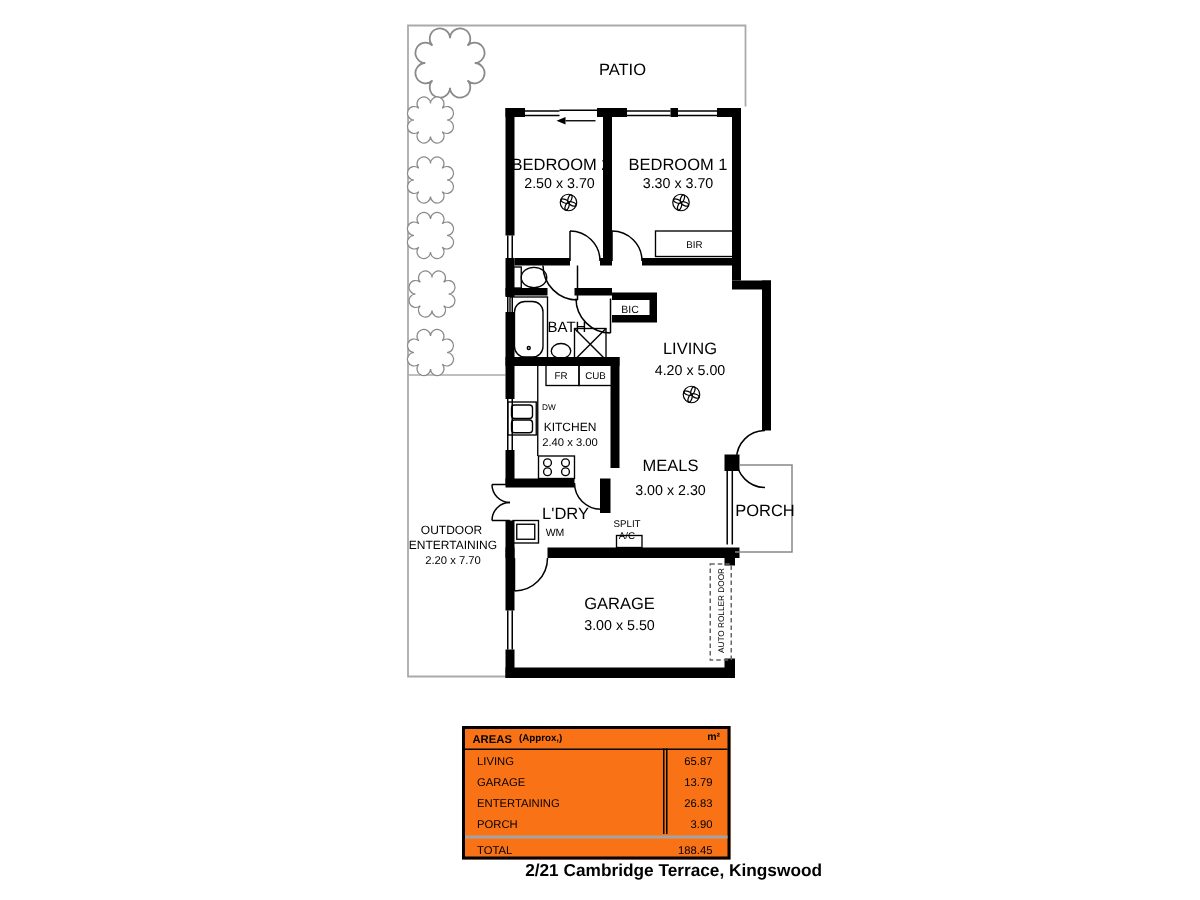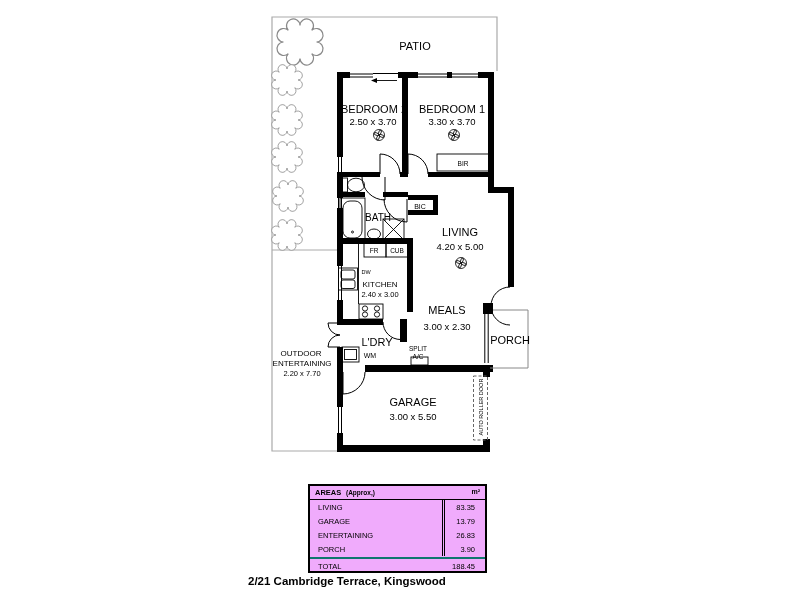--- a/index.html
+++ b/index.html
@@ -22,7 +22,7 @@
   .thin{stroke:#888;stroke-width:1;fill:none;}
   
   .areas-table{position:absolute;left:308px;top:484px;width:179px;height:89px;
-               border:2px solid #000;box-sizing:border-box;background:#f0abfc;}
+               border:2px solid #000;box-sizing:border-box;background:#f97316;}
   .at-header{position:relative;height:13px;border-bottom:1px solid #000;}
   .at-title{position:absolute;left:5px;top:2px;font-size:7.5px;font-weight:bold;}
   .at-sub{position:absolute;left:36px;top:3px;font-size:6.5px;font-weight:bold;}

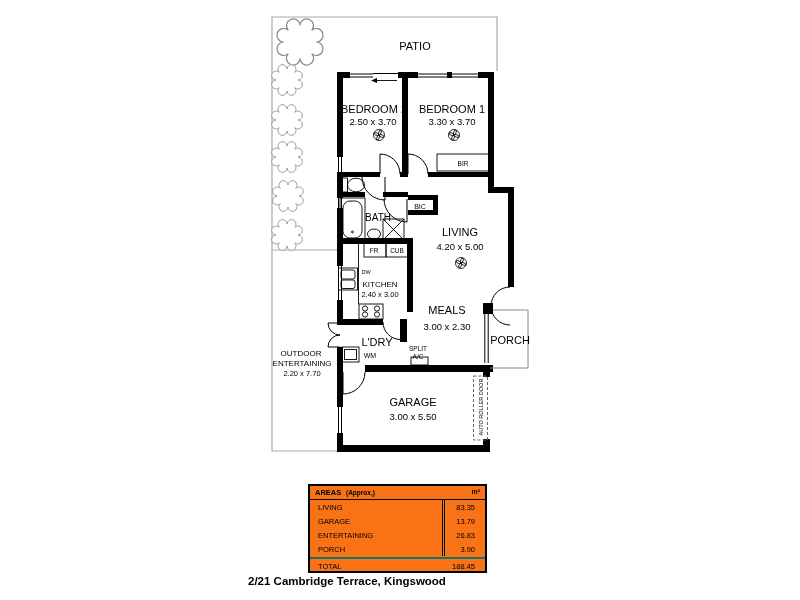--- a/index.html
+++ b/index.html
@@ -280,7 +280,7 @@
   <div class="at-body">
     <div class="trow">
       <span>LIVING</span>
-      <span>83.35</span>
+      <span>65.87</span>
     </div>
     <div class="trow">
       <span>GARAGE</span>

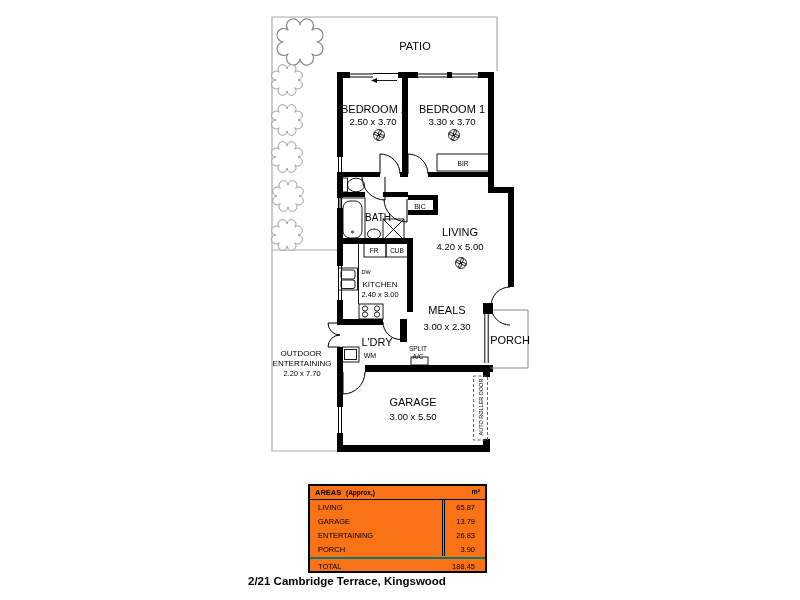--- a/index.html
+++ b/index.html
@@ -33,7 +33,7 @@
   .at-divider{position:absolute;left:132px;top:13px;width:3px;height:57px;
               border-left:1px solid #000;border-right:1px solid #000;box-sizing:border-box;}
   .at-total{height:15px;display:flex;justify-content:space-between;align-items:center;
-            padding:0 10px 0 8px;font-size:7.5px;border-top:2px solid #0f766e;}
+            padding:0 10px 0 8px;font-size:7.5px;border-top:2px solid #a3a3a3;}
   .address{position:absolute;left:248px;top:575px;width:300px;text-align:left;
            font-size:11.5px;font-weight:bold;}
 </style>

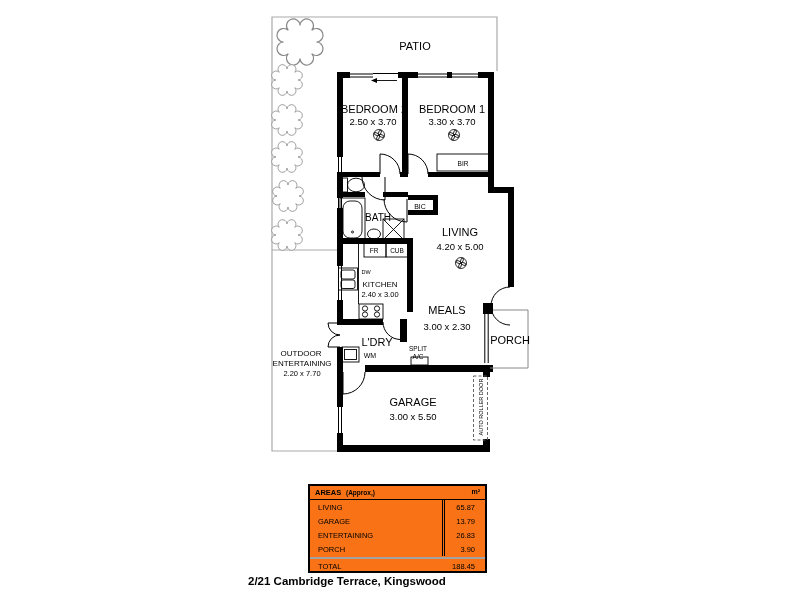--- a/index.html
+++ b/index.html
@@ -34,7 +34,7 @@
               border-left:1px solid #000;border-right:1px solid #000;box-sizing:border-box;}
   .at-total{height:15px;display:flex;justify-content:space-between;align-items:center;
             padding:0 10px 0 8px;font-size:7.5px;border-top:2px solid #a3a3a3;}
-  .address{position:absolute;left:248px;top:575px;width:300px;text-align:left;
+  .address{position:absolute;left:248px;top:575px;width:300px;text-align:right;
            font-size:11.5px;font-weight:bold;}
 </style>
 </head>

